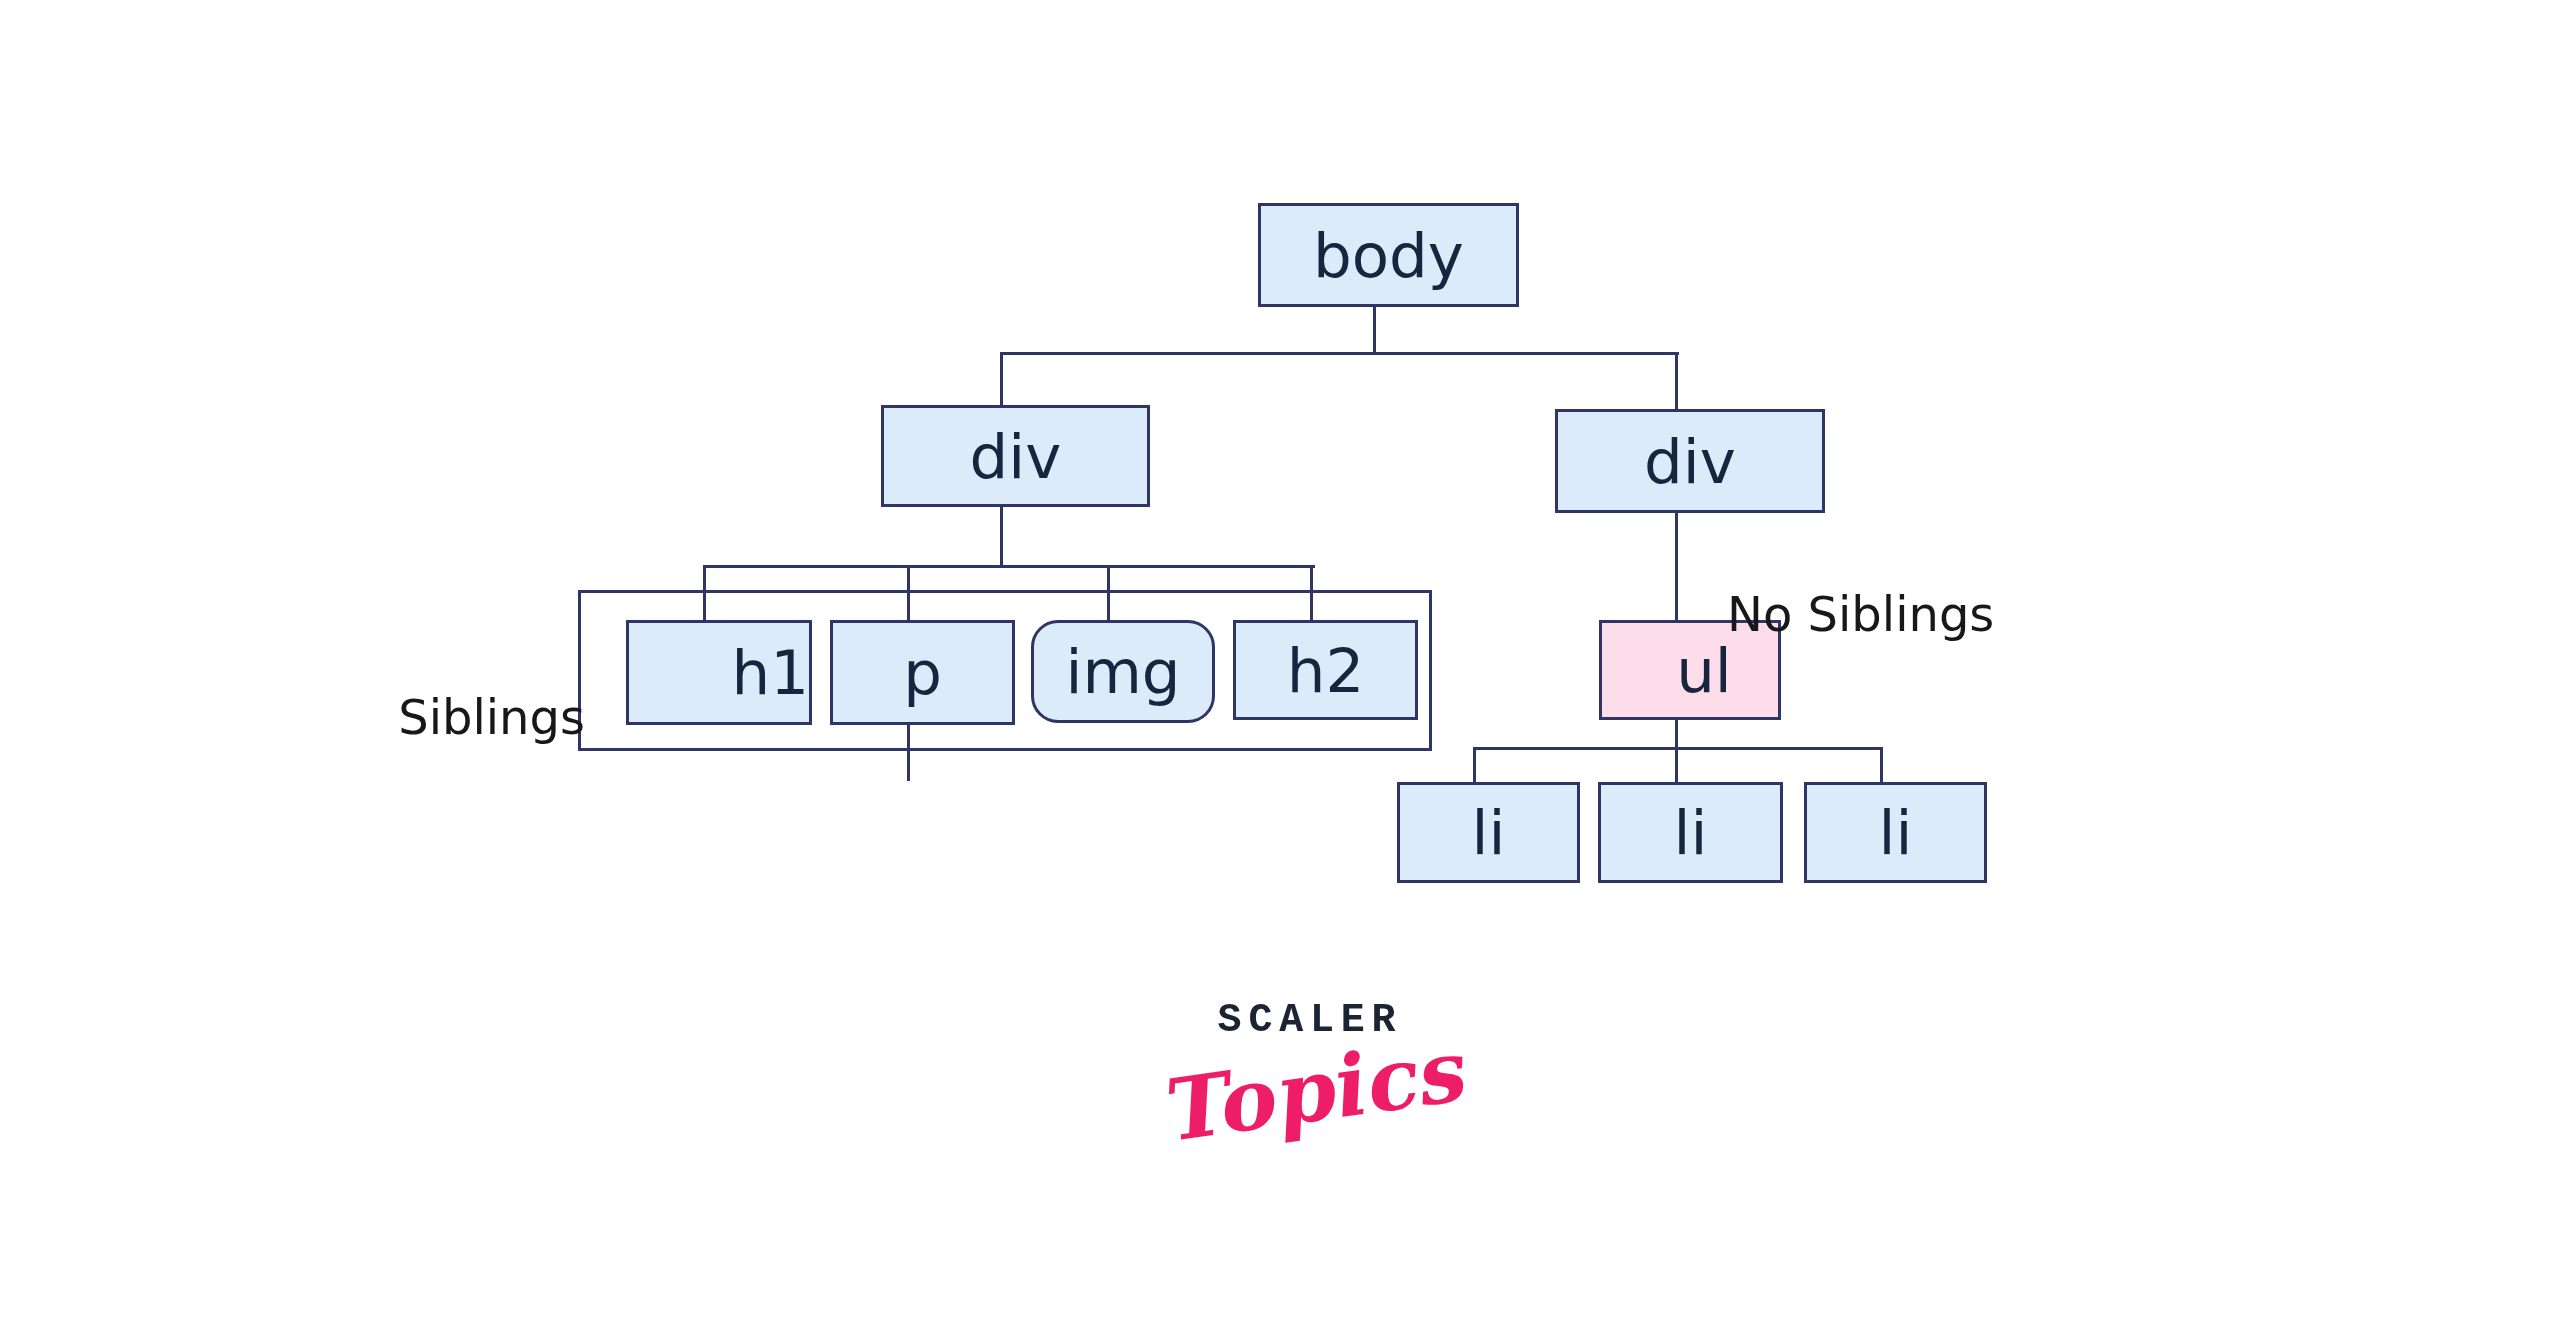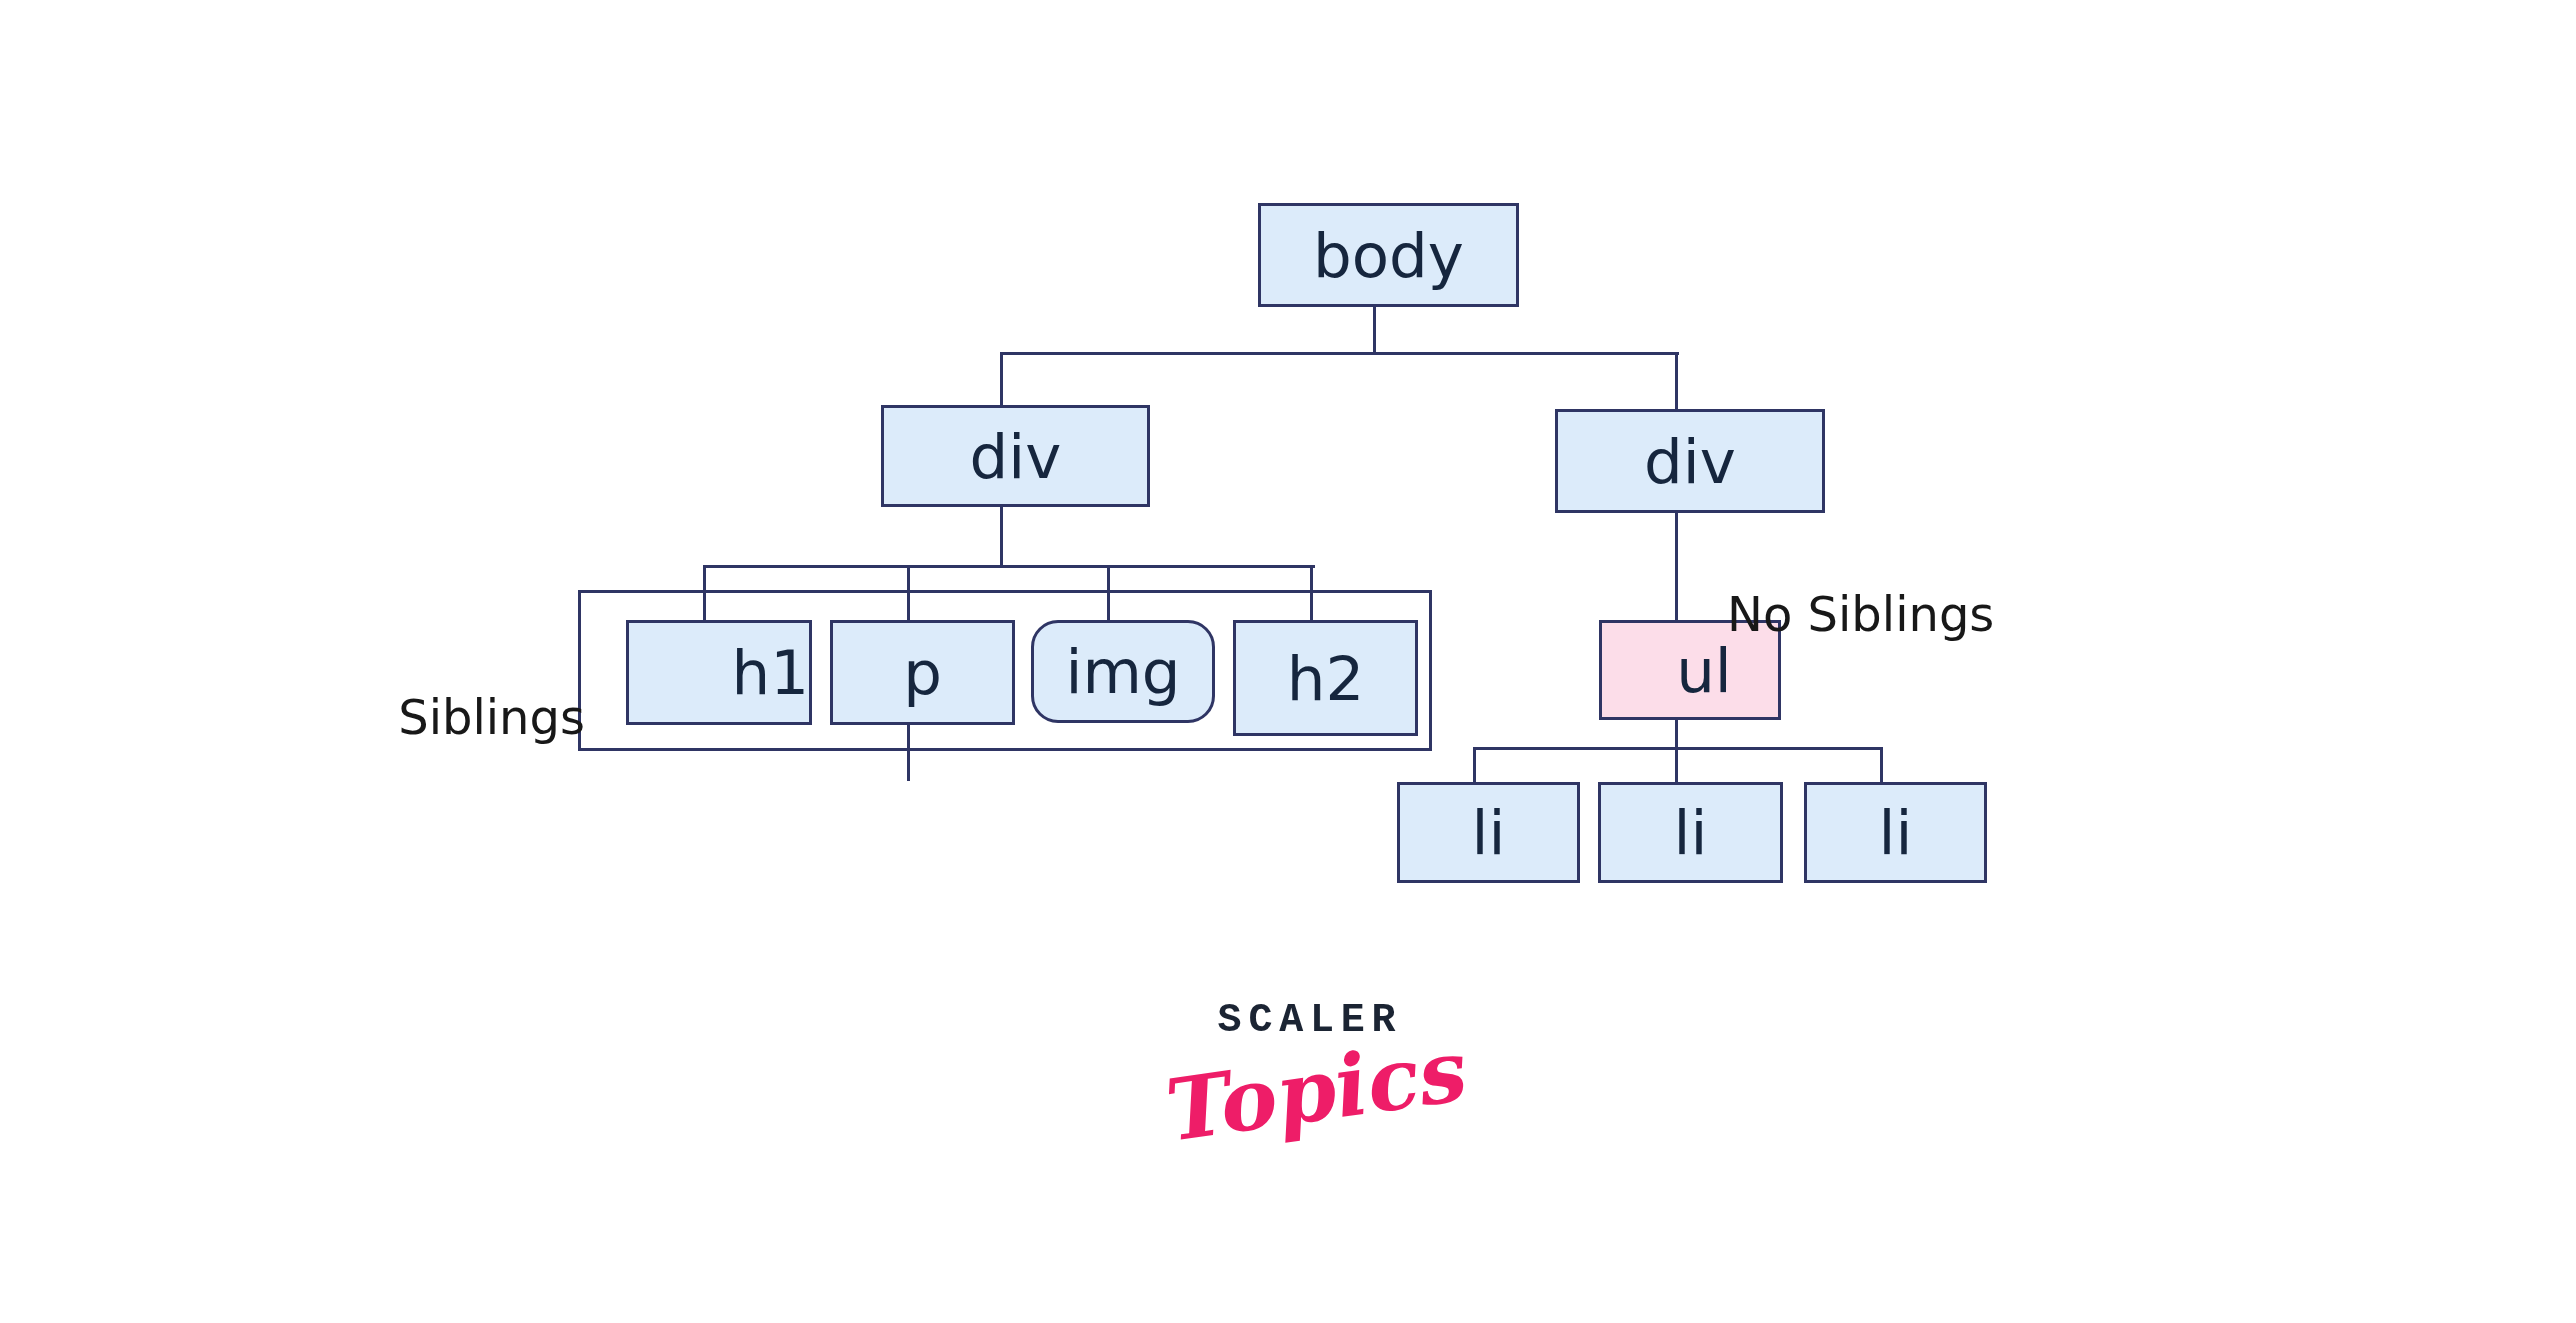--- a/index.html
+++ b/index.html
@@ -126,7 +126,7 @@
     <span>img</span>
   </div>
 
-  <div class="node" style="left:1219px;top:620px;width:185px;height:116px;">
+  <div class="node" style="left:1219px;top:620px;width:185px;height:100px;">
     <span>h2</span>
   </div>
 

